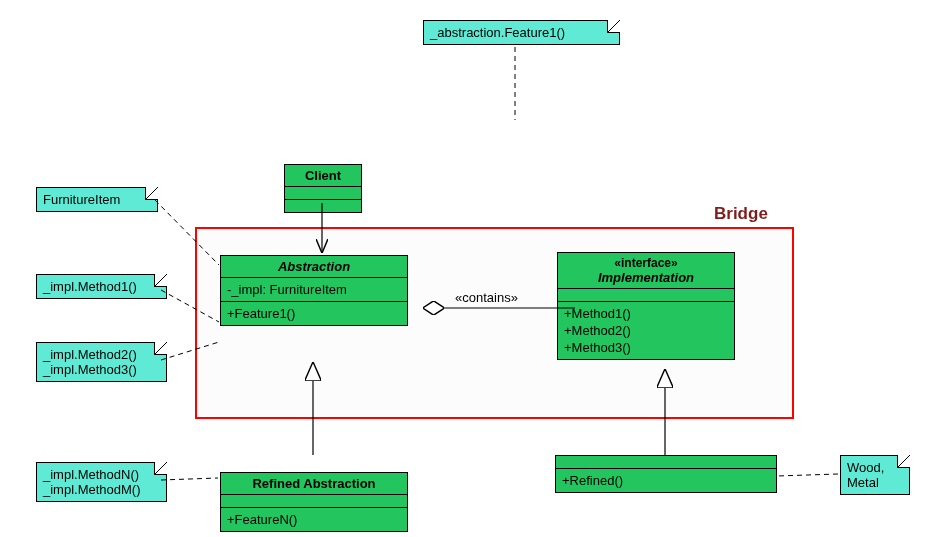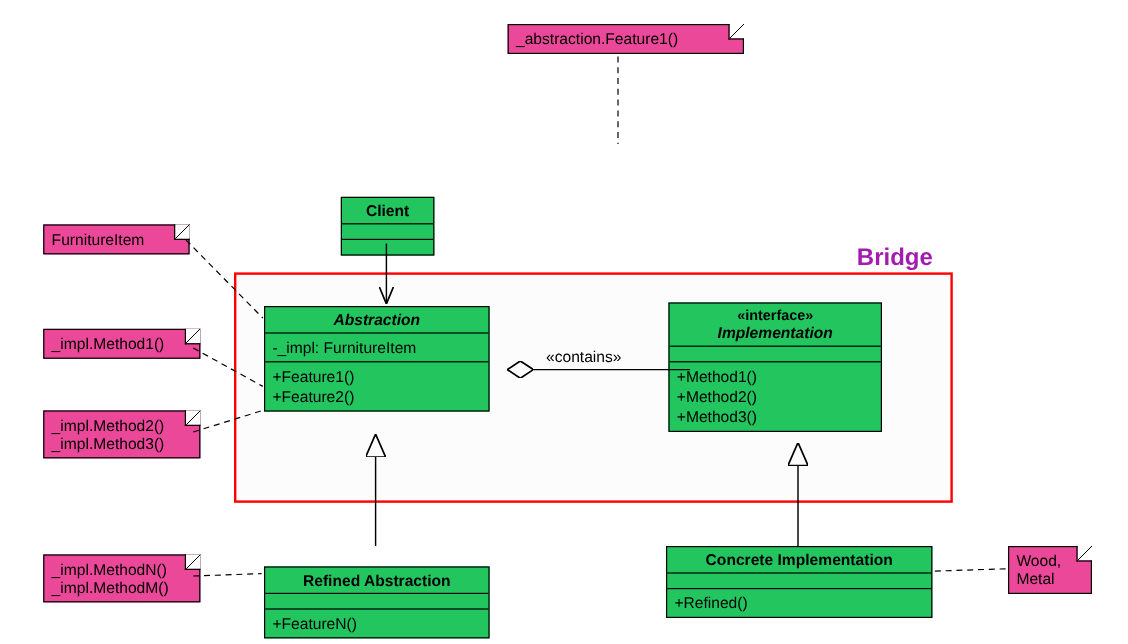--- a/index.html
+++ b/index.html
@@ -4,7 +4,7 @@
 <style>
 body{margin:0;font-family:Arial,sans-serif;font-size:13px;background:#fff}
 .canvas{position:relative;width:940px;height:537px}
-.note{position:absolute;background:#ec4899;border:1px solid #000;padding:4px 6px;font-size:13px}
+.note{position:absolute;background:#5eead4;border:1px solid #000;padding:4px 6px;font-size:13px}
 .note::after{content:'';position:absolute;top:-1px;right:-1px;width:12px;height:12px;background:linear-gradient(135deg,#fff 0%,#fff 48%,#000 48%,#000 52%,#fff 52%);border-left:1px solid #000;border-bottom:1px solid #000}
 .box{position:absolute;background:#22c55e;border:1px solid #000}
 .box .title{border-bottom:1px solid #000;padding:3px 6px;text-align:center;font-weight:bold}

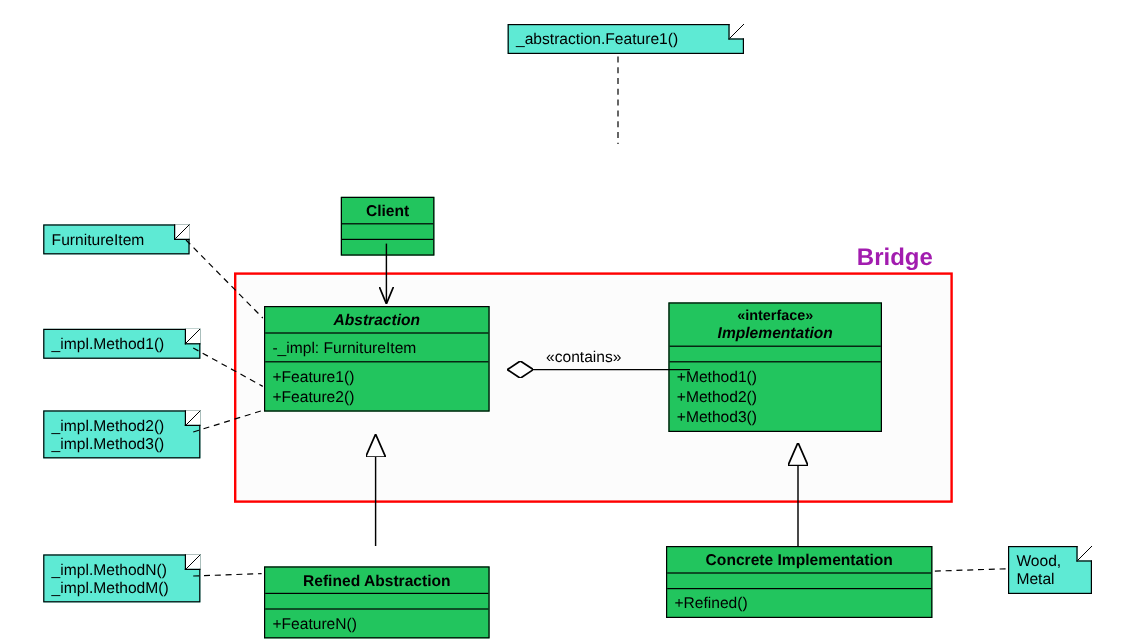--- a/index.html
+++ b/index.html
@@ -14,7 +14,7 @@
 .stereo{font-size:12px}
 .italic{font-style:italic}
 .bridge-box{position:absolute;border:2px solid red;background:#fcfcfc}
-.bridge-label{position:absolute;color:#a21caf;font-weight:bold;font-size:20px}
+.bridge-label{position:absolute;color:#7f1d1d;font-weight:bold;font-size:17px}
 svg{position:absolute;top:0;left:0;pointer-events:none}
 </style>
 </head>

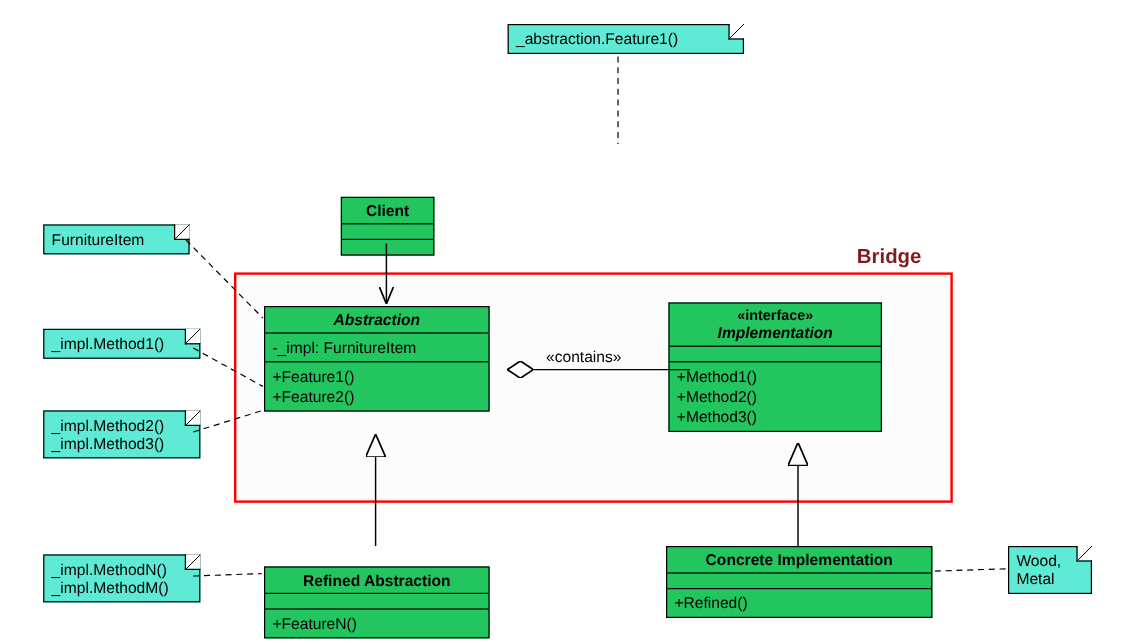--- a/index.html
+++ b/index.html
@@ -60,7 +60,6 @@
     </div>
     <div class="sect">
       <div class="row">+Feature1()</div>
-      <div class="row">+Feature2()</div>
     </div>
   </div>
 

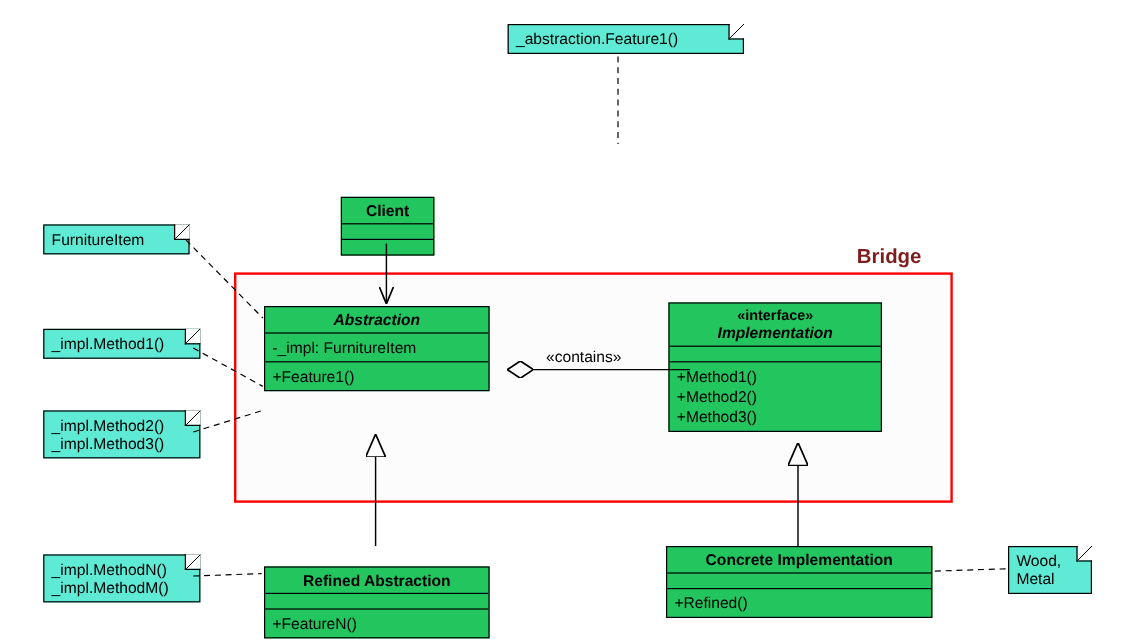--- a/index.html
+++ b/index.html
@@ -85,7 +85,6 @@
   </div>
 
   <div class="box" style="left:555px;top:455px;width:220px">
-    <div class="title">Concrete Implementation</div>
     <div class="sect"></div>
     <div class="sect">
       <div class="row">+Refined()</div>

